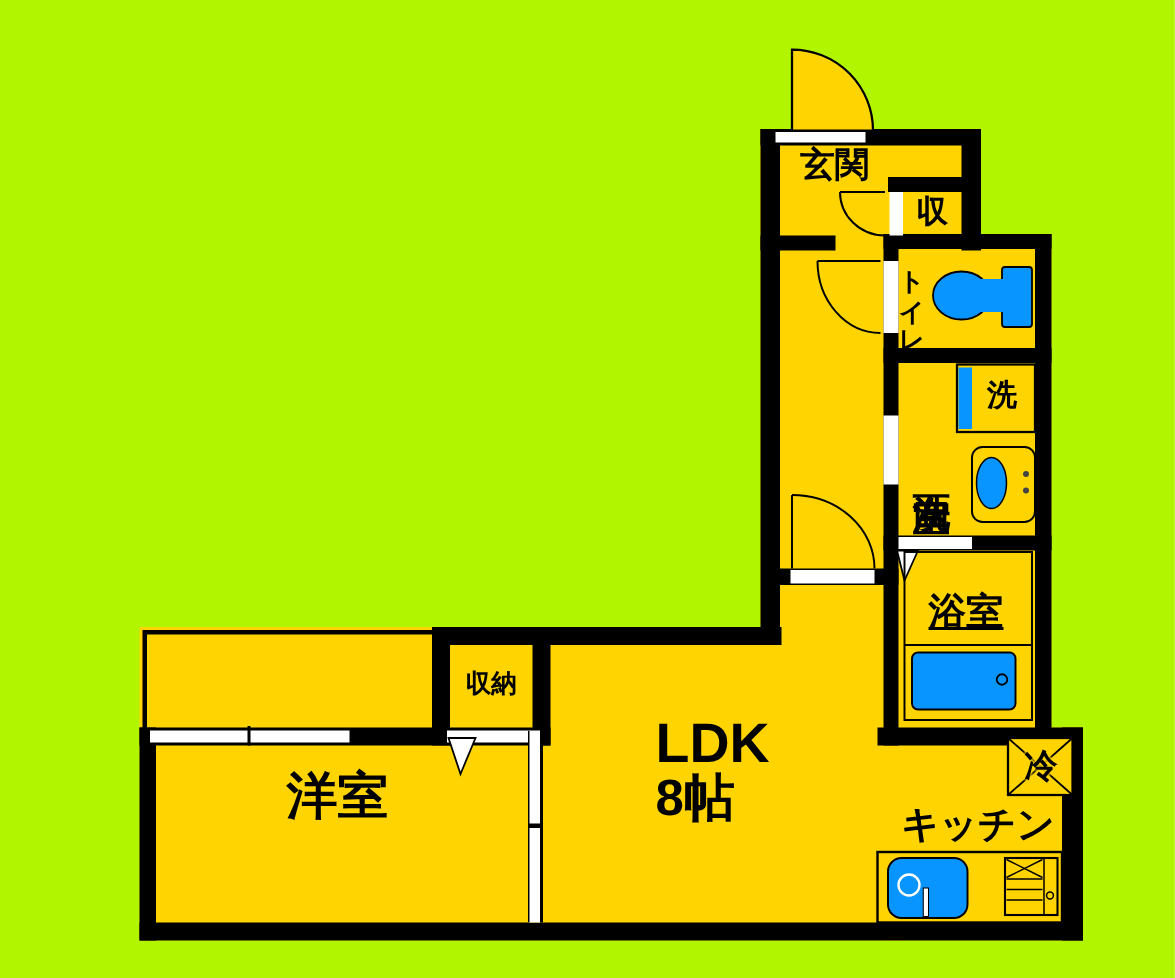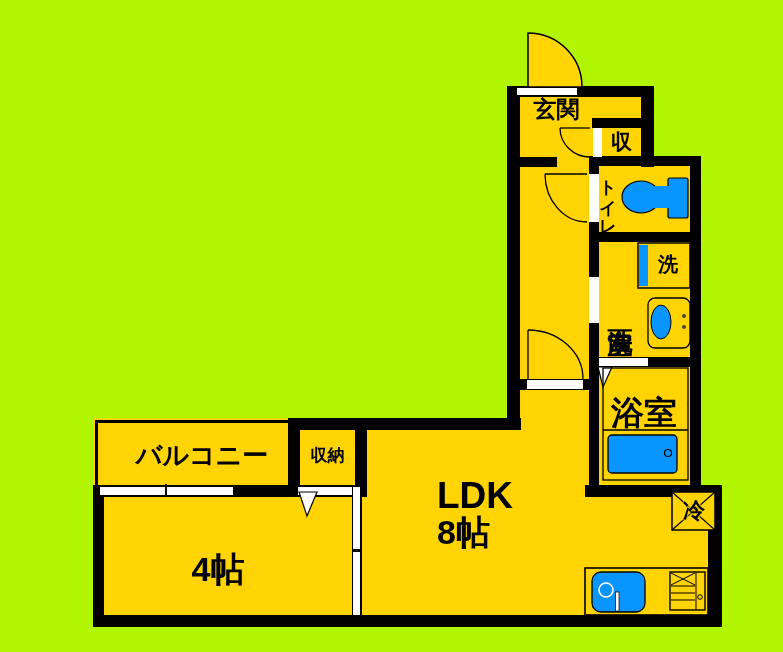--- a/index.html
+++ b/index.html
@@ -154,7 +154,7 @@
   <div class="label vtext" style="left:599px;top:167px;height:64px;font-size:17px;">トイレ</div>
   <div class="label" style="left:650px;top:254px;width:36px;font-size:20px;">洗</div>
   <div class="label vtext" style="left:607px;top:268px;height:84px;font-size:25px;">洗面室</div>
-  <div class="label" style="left:601px;top:396px;width:86px;font-size:33px;">浴室</div>
+  <div class="label" style="left:601px;top:396px;width:86px;font-size:25px;text-decoration:underline;">浴室</div>
   <div class="label fridge-label" style="left:674px;top:500px;width:40px;font-size:22px;">冷</div>
   <div class="label" style="left:437px;top:477px;font-size:37px;text-align:center;">LDK</div>
   <div class="label" style="left:437px;top:515px;font-size:34px;text-align:left;">8帖</div>

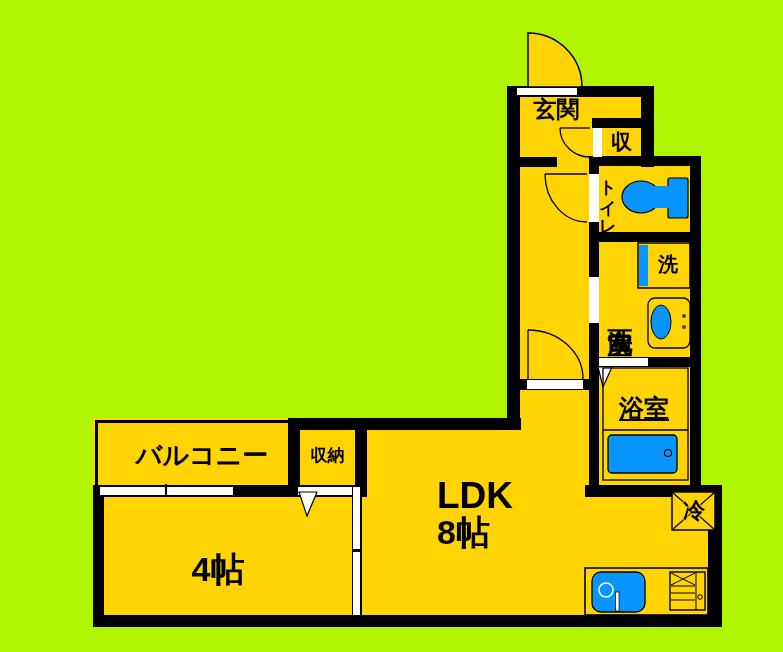--- a/index.html
+++ b/index.html
@@ -160,7 +160,6 @@
   <div class="label" style="left:437px;top:515px;font-size:34px;text-align:left;">8帖</div>
   <div class="label" style="left:185px;top:552px;width:66px;font-size:34px;">4帖</div>
   <div class="label" style="left:300px;top:447px;width:55px;font-size:17px;">収納</div>
-  <div class="label" style="left:135px;top:442px;width:134px;font-size:26px;">バルコニー</div>
 
 </div>
 

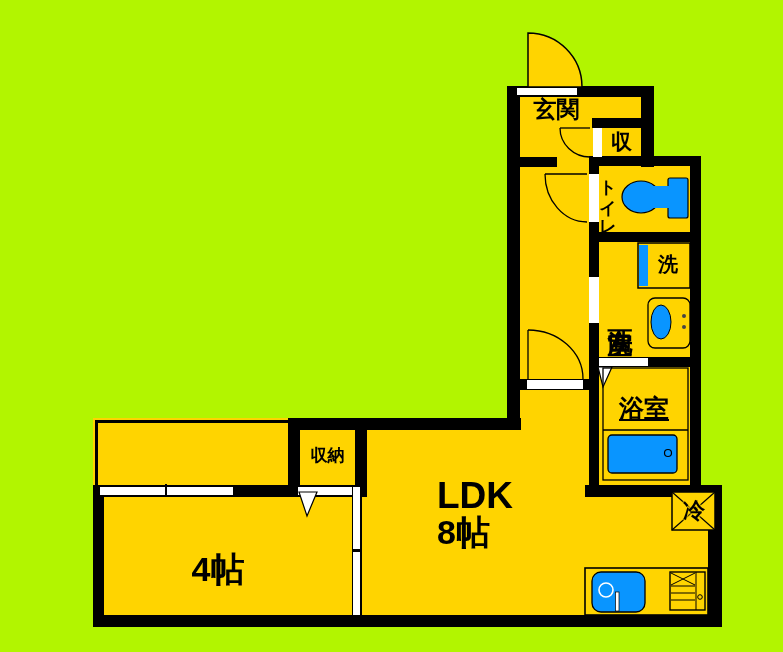--- a/index.html
+++ b/index.html
@@ -158,6 +158,7 @@
   <div class="label fridge-label" style="left:674px;top:500px;width:40px;font-size:22px;">冷</div>
   <div class="label" style="left:437px;top:477px;font-size:37px;text-align:center;">LDK</div>
   <div class="label" style="left:437px;top:515px;font-size:34px;text-align:left;">8帖</div>
+  <div class="label" style="left:185px;top:514px;width:80px;font-size:34px;">洋室</div>
   <div class="label" style="left:185px;top:552px;width:66px;font-size:34px;">4帖</div>
   <div class="label" style="left:300px;top:447px;width:55px;font-size:17px;">収納</div>
 

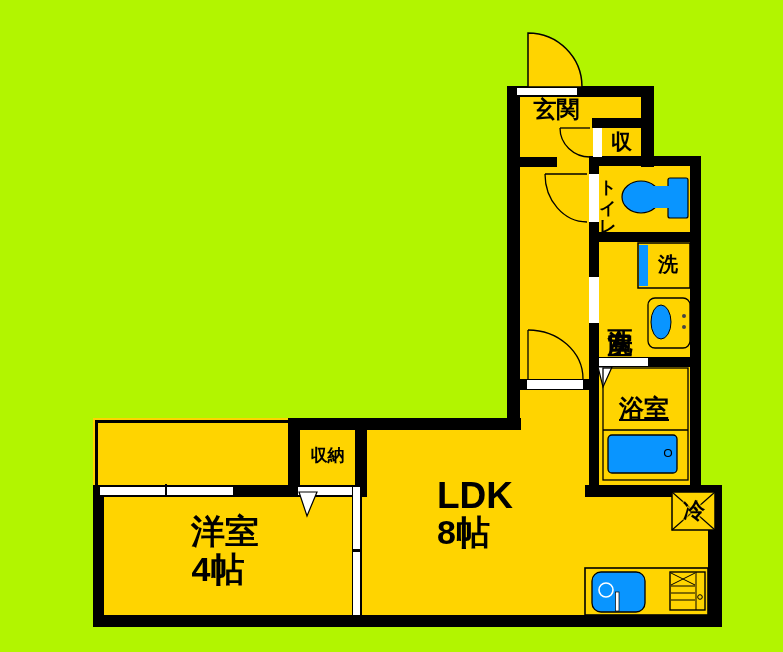--- a/index.html
+++ b/index.html
@@ -159,7 +159,6 @@
   <div class="label" style="left:437px;top:477px;font-size:37px;text-align:center;">LDK</div>
   <div class="label" style="left:437px;top:515px;font-size:34px;text-align:left;">8帖</div>
   <div class="label" style="left:185px;top:514px;width:80px;font-size:34px;">洋室</div>
-  <div class="label" style="left:185px;top:552px;width:66px;font-size:34px;">4帖</div>
   <div class="label" style="left:300px;top:447px;width:55px;font-size:17px;">収納</div>
 
 </div>

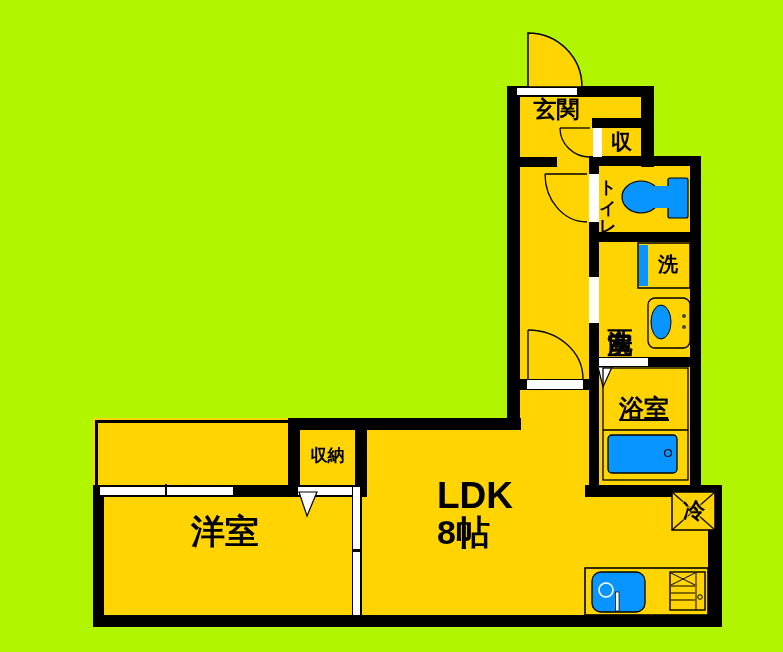--- a/index.html
+++ b/index.html
@@ -156,6 +156,7 @@
   <div class="label vtext" style="left:607px;top:268px;height:84px;font-size:25px;">洗面室</div>
   <div class="label" style="left:601px;top:396px;width:86px;font-size:25px;text-decoration:underline;">浴室</div>
   <div class="label fridge-label" style="left:674px;top:500px;width:40px;font-size:22px;">冷</div>
+  <div class="label" style="left:600px;top:538px;width:104px;font-size:25px;">キッチン</div>
   <div class="label" style="left:437px;top:477px;font-size:37px;text-align:center;">LDK</div>
   <div class="label" style="left:437px;top:515px;font-size:34px;text-align:left;">8帖</div>
   <div class="label" style="left:185px;top:514px;width:80px;font-size:34px;">洋室</div>

